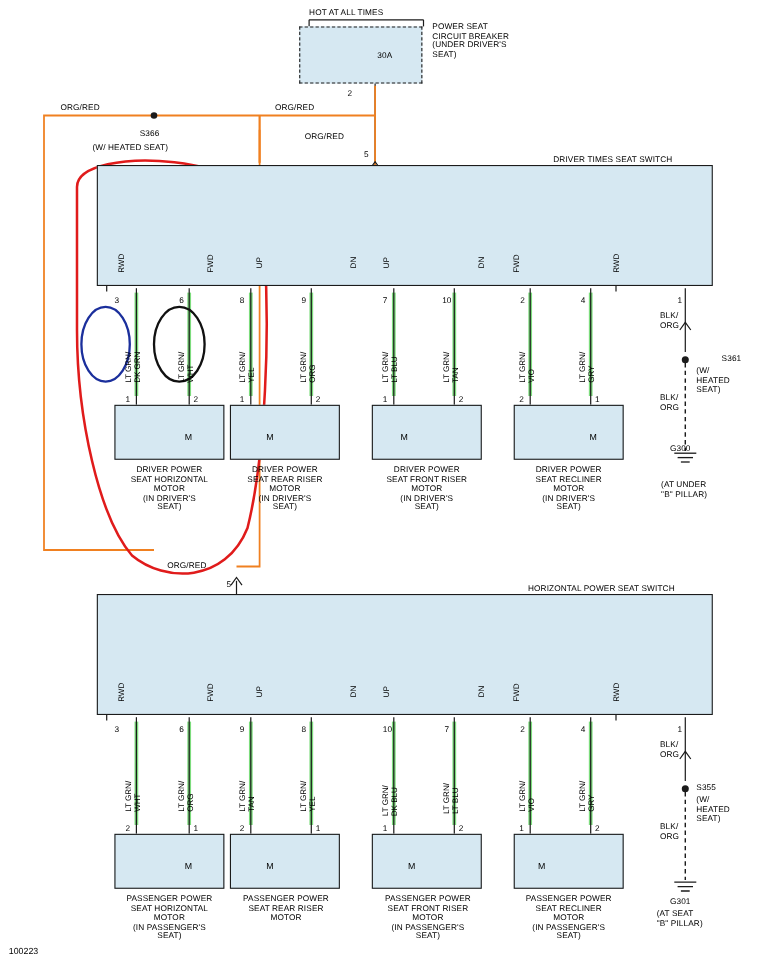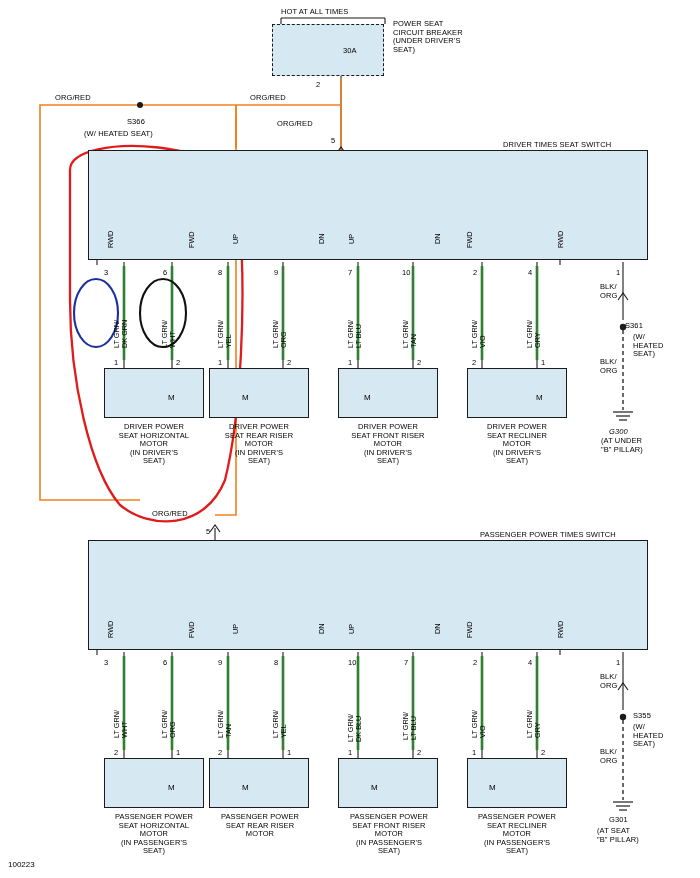--- a/index.html
+++ b/index.html
@@ -363,7 +363,7 @@
 
   <div class="lbl" style="left:600px;top:283px;">BLK/
 ORG</div>
-  <div class="lbl" style="left:625px;top:322px;">S361</div>
+  <div class="lbl" style="left:656px;top:322px;">S361</div>
   <div class="lbl" style="left:633px;top:333px;">(W/
 HEATED
 SEAT)</div>

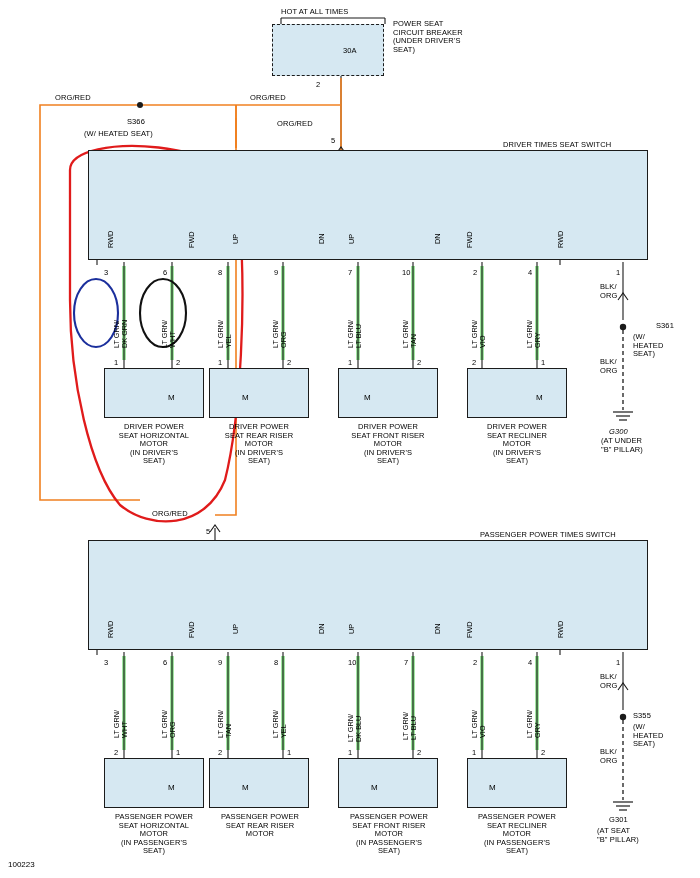--- a/index.html
+++ b/index.html
@@ -369,7 +369,7 @@
 SEAT)</div>
   <div class="lbl" style="left:600px;top:358px;">BLK/
 ORG</div>
-  <div class="lbl" style="left:609px;top:428px;font-style:italic;">G300</div>
+  <div class="lbl" style="left:609px;top:404px;">G300</div>
   <div class="lbl" style="left:601px;top:437px;">(AT UNDER
 "B" PILLAR)</div>
 

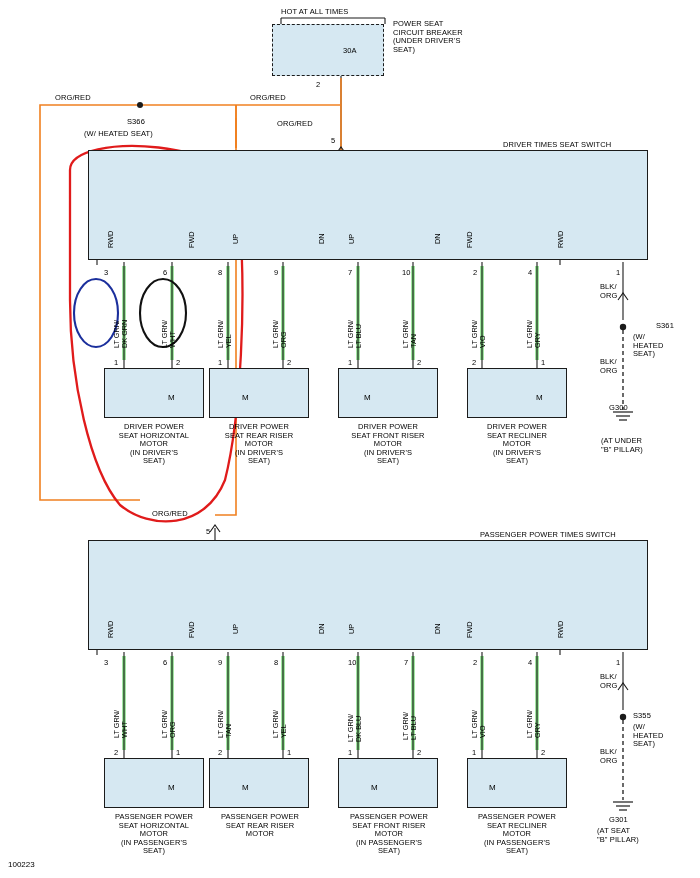--- a/index.html
+++ b/index.html
@@ -411,7 +411,7 @@
   <div class="lbl" style="left:152px;top:510px;">ORG/RED</div>
   <div class="num" style="left:206px;top:527px;">5</div>
 
-  <div class="lbl" style="left:480px;top:531px;">PASSENGER POWER TIMES SWITCH</div>
+  <div class="lbl" style="left:480px;top:531px;">HORIZONTAL POWER SEAT SWITCH</div>
 
   <div class="vert" style="left:107px;top:638px;">RWD</div>
   <div class="vert" style="left:188px;top:638px;">FWD</div>

